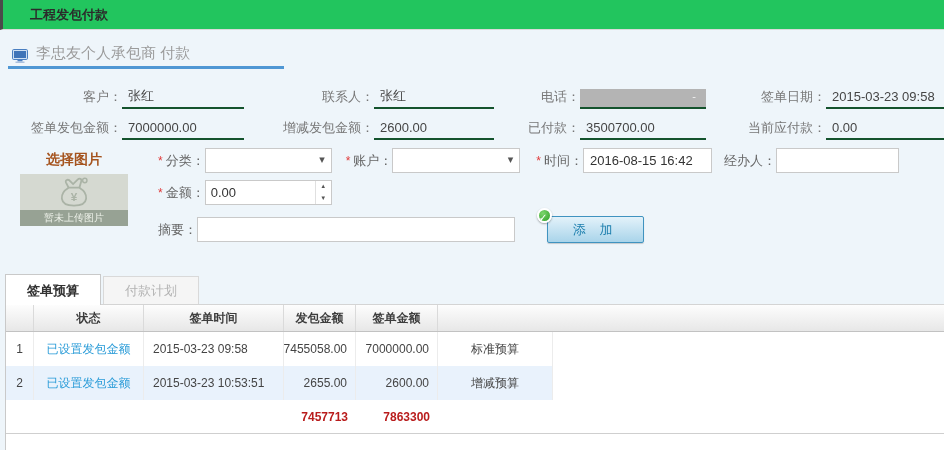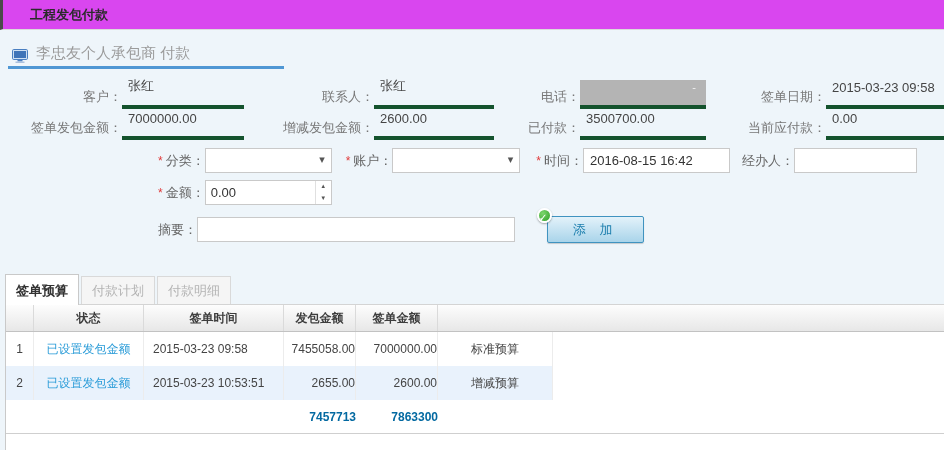--- a/index.html
+++ b/index.html
@@ -8,7 +8,7 @@
   .page { position:relative; width:944px; height:450px; background:#eef5fa; overflow:hidden; }
 
   
-  .topbar { height:30px; background:#d946ef; border-bottom:1px solid #dadada; border-left:3px solid #4a4a4a;
+  .topbar { height:30px; background:#22c55e; border-bottom:1px solid #dadada; border-left:3px solid #4a4a4a;
             display:flex; align-items:center; padding-left:27px; }
   .topbar .title { font-size:13px; font-weight:bold; color:#2b2b2b; }
 

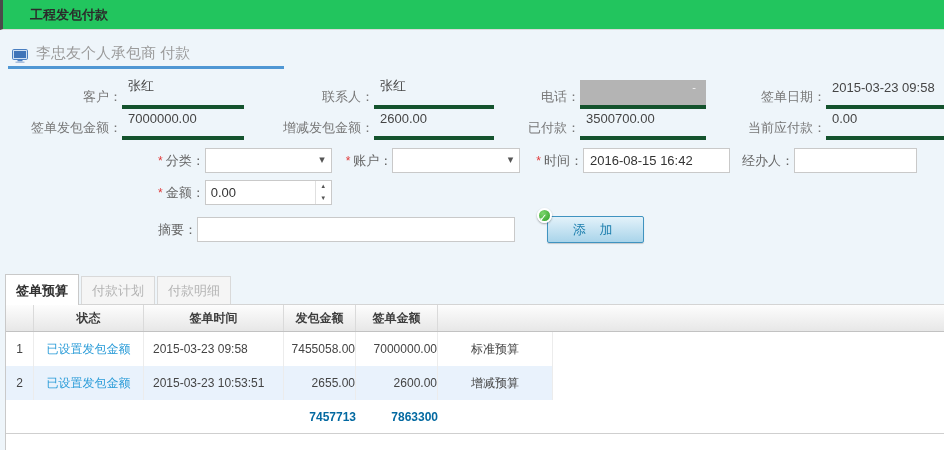--- a/index.html
+++ b/index.html
@@ -21,7 +21,7 @@
   .info-grid { display:grid; grid-template-columns:252px 250px 212px 230px; padding-top:9px; }
   .cell { display:flex; align-items:flex-end; height:31px; }
   .lbl { color:#777; font-size:13px; text-align:right; white-space:nowrap; padding-bottom:3px; }
-  .val { flex:1; border-bottom:4px solid #14532d; font-size:13px; color:#454545; padding:0 2px 10px 6px; min-height:20px; margin-right:8px; }
+  .val { flex:1; border-bottom:2px solid #14532d; font-size:13px; color:#454545; padding:0 2px 2px 6px; min-height:20px; margin-right:8px; }
   .c1 .lbl { width:122px; } .c2 .lbl { width:122px; } .c3 .lbl { width:78px; } .c4 .lbl { width:112px; }
   .c4 .val { margin-right:0; }
   .val.masked { background:#b4b4b4; color:#f2f2f2; text-align:right; padding-right:10px; font-size:11px; line-height:15px; }

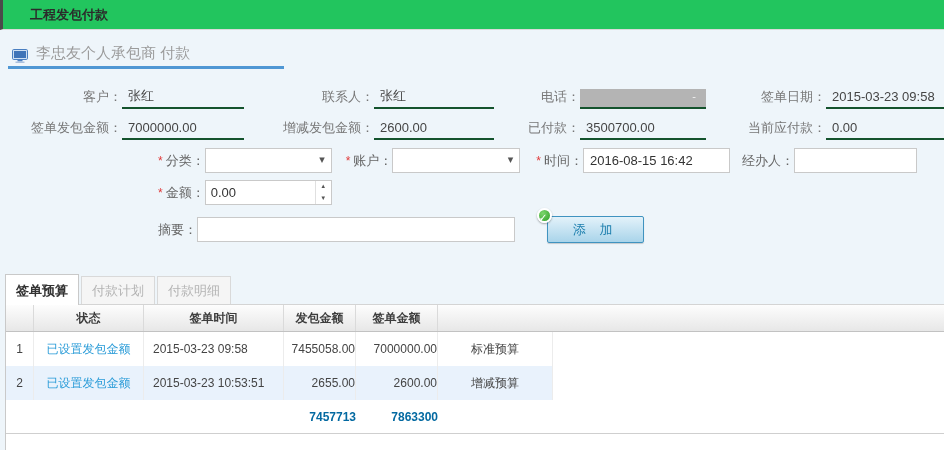--- a/index.html
+++ b/index.html
@@ -143,6 +143,18 @@
 
   <div class="pay-area">
 
+    <div class="upload">
+      <span class="choose-link">选择图片</span>
+      <div class="ph-box">
+        <svg width="44" height="36" viewBox="0 0 46 40">
+          <path d="M17 13 C7 19 5 33 23 33 C41 33 39 19 29 13 Z" fill="none" stroke="#aab3a6" stroke-width="2"></path>
+          <path d="M17 13 L14 7 C13 4 17 3 19 6 L22 9 L27 4 C29 2 32 3 31 6 L29 13" fill="none" stroke="#aab3a6" stroke-width="2"></path>
+          <circle cx="35" cy="5" r="2.4" fill="none" stroke="#aab3a6" stroke-width="1.6"></circle>
+          <text x="23" y="28" font-size="13" font-weight="bold" fill="#aab3a6" text-anchor="middle">¥</text>
+        </svg>
+        <div class="ph-bar">暂未上传图片</div>
+      </div>
+    </div>
 
     <div class="form-col">
       <div class="frow rowA">

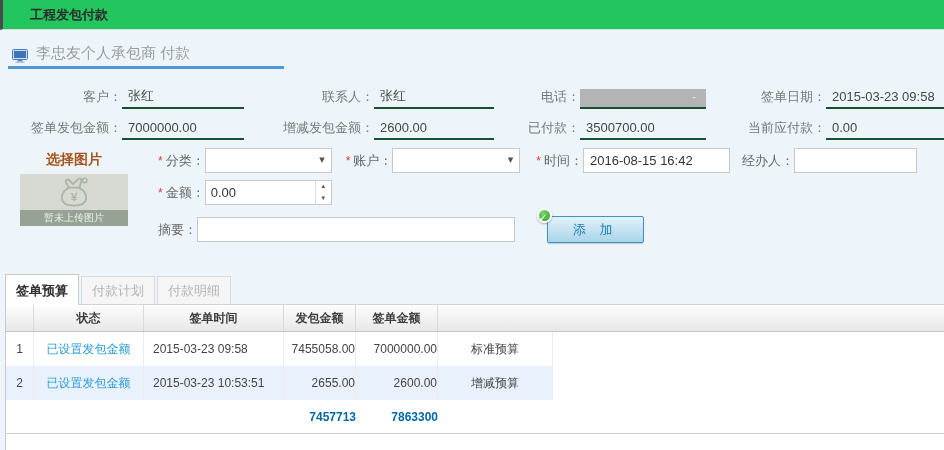--- a/index.html
+++ b/index.html
@@ -170,7 +170,7 @@
         </div>
         <span class="req g3">*</span>
         <span class="flabel">时间：</span>
-        <input class="inp" style="width: 147px;" value="2016-08-15 16:42">
+        <input class="inp" style="width: 129px;" value="2016-08-15 16:42">
         <span class="flabel g4">经办人：</span>
         <input class="inp" style="width: 123px;" value="">
       </div>

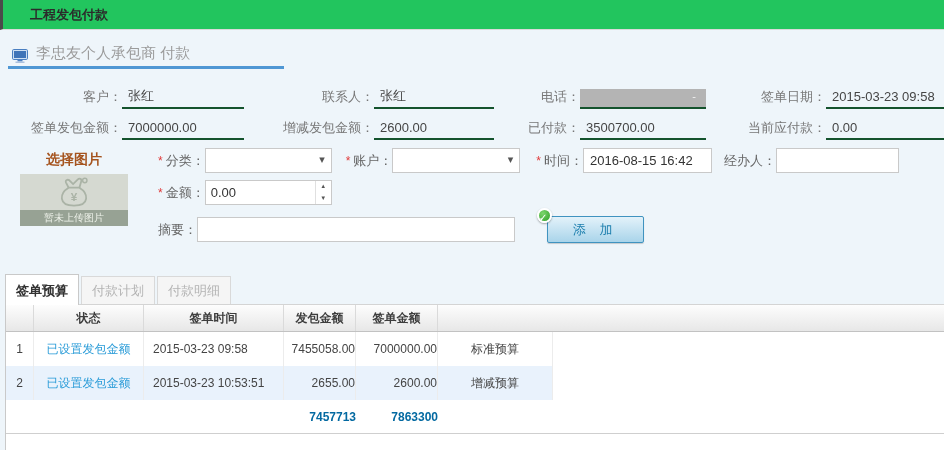--- a/index.html
+++ b/index.html
@@ -60,7 +60,7 @@
 
   
   .tabs { display:flex; align-items:flex-end; margin:17px 0 0 5px; height:31px; }
-  .tab { height:28px; line-height:28px; padding:0 10px; font-size:13px; background:#f5f5f5; color:#b3b3b3;
+  .tab { height:28px; line-height:28px; padding:0 21px; font-size:13px; background:#f5f5f5; color:#b3b3b3;
          border:1px solid #d9d9d9; border-bottom:none; margin-right:2px; cursor:pointer; }
   .tab.active { height:31px; line-height:31px; background:#fff; color:#333; font-weight:bold;
                 border-color:#c9c9c9; position:relative; z-index:2; margin-bottom:-1px; }

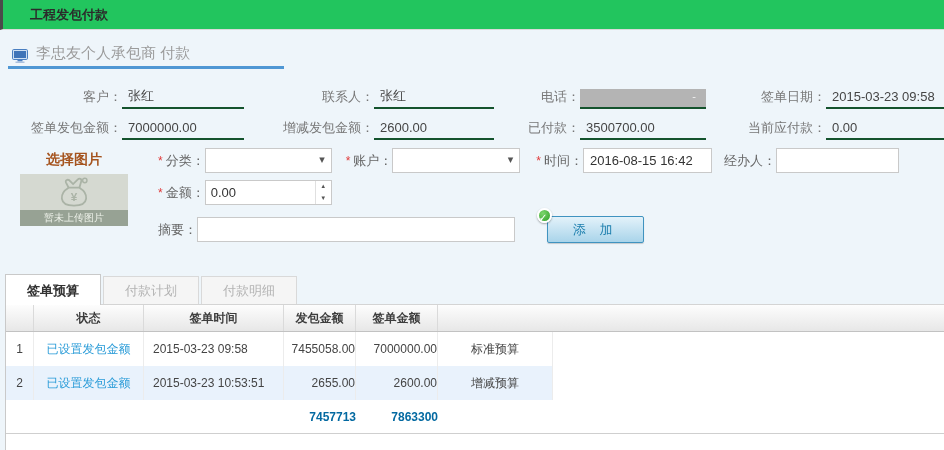--- a/index.html
+++ b/index.html
@@ -205,9 +205,6 @@
     <div class="tab">
       <span>付款计划</span>
     </div>
-    <div class="tab">
-      <span>付款明细</span>
-    </div>
   </div>
 
   <div class="panel">

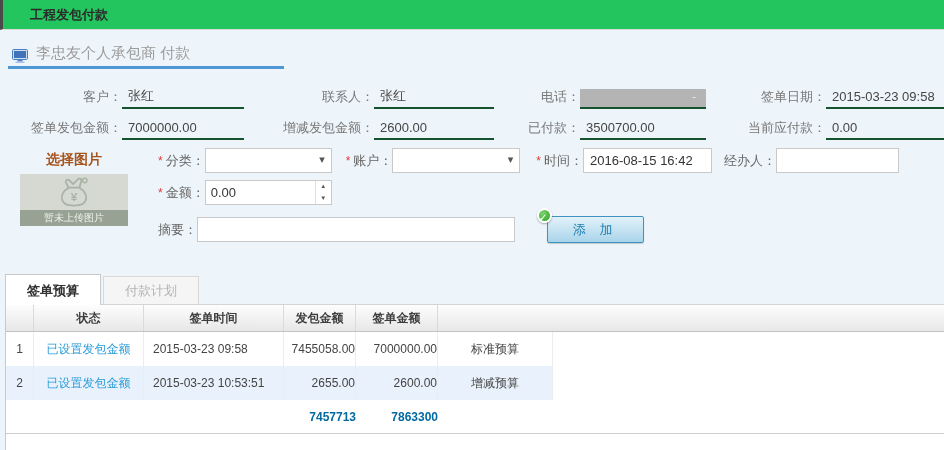--- a/index.html
+++ b/index.html
@@ -80,7 +80,7 @@
   .c.status { justify-content:center; }
   .c.status span { color:#2b9cd8; cursor:pointer; }
   .c.time { padding-left:9px; }
-  .c.amt { justify-content:flex-end; }
+  .c.amt { justify-content:flex-end; padding-right:8px; }
   .c.type { justify-content:center; }
   .totals-row { height:34px; border-bottom:1px solid #cfcfcf; font-size:12px; font-weight:bold; color:#0369a1; }
   .totals-row .c { display:flex; align-items:center; border-right:none; }

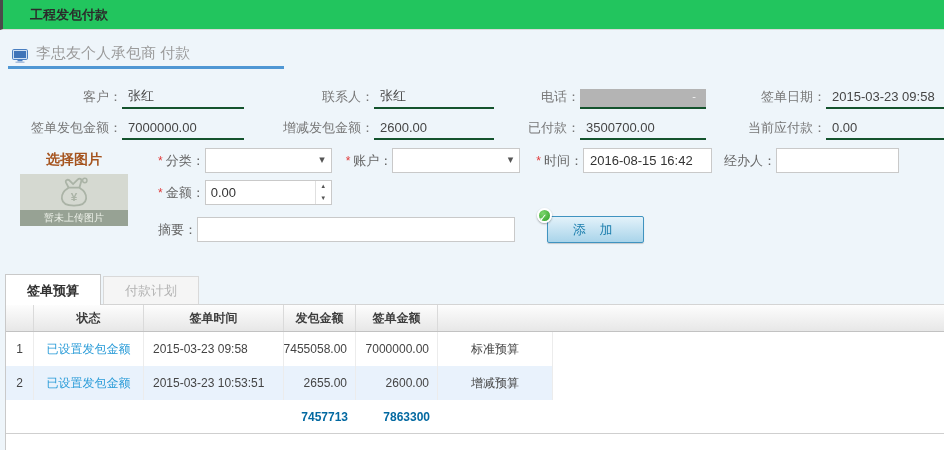--- a/index.html
+++ b/index.html
@@ -82,7 +82,7 @@
   .c.time { padding-left:9px; }
   .c.amt { justify-content:flex-end; padding-right:8px; }
   .c.type { justify-content:center; }
-  .totals-row { height:34px; border-bottom:1px solid #cfcfcf; font-size:12px; font-weight:bold; color:#0369a1; }
+  .totals-row { height:34px; border-bottom:1px solid #cfcfcf; font-size:12px; font-weight:bold; color:#b91c1c; }
   .totals-row .c { display:flex; align-items:center; border-right:none; }
 </style>
 </head>

